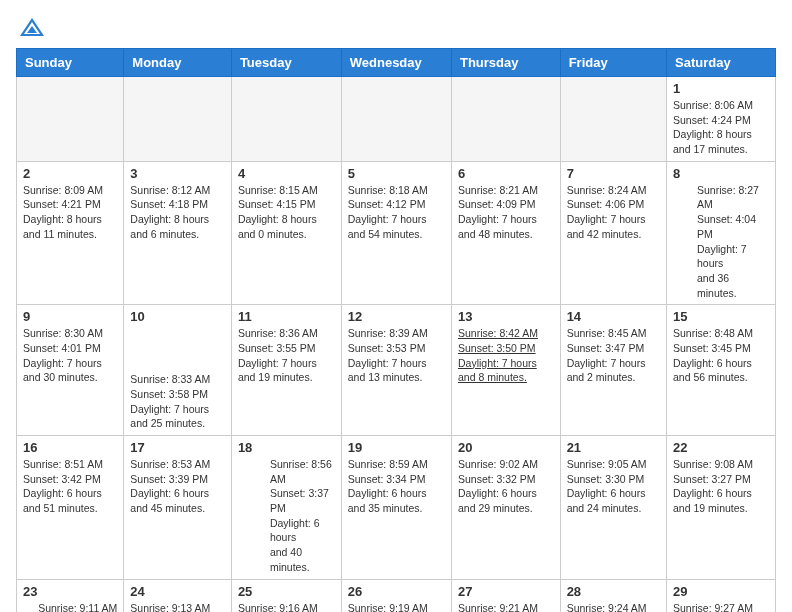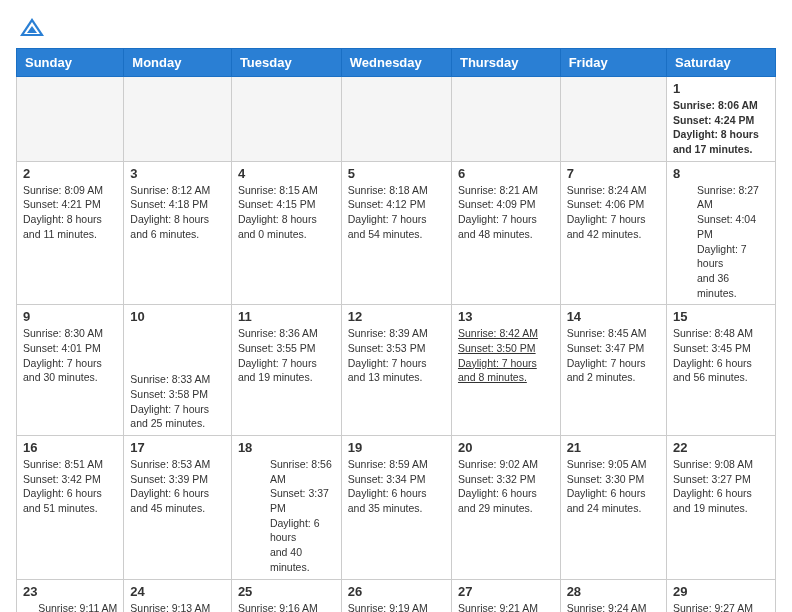--- a/index.html
+++ b/index.html
@@ -127,7 +127,7 @@
         <td class="empty"></td>
         <td>
           <span class="day-number">1</span>
-          <div class="day-info" style="white-space: pre-line; font-weight: bold;">Sunrise: 8:06 AM
+          <div class="day-info" style="white-space: pre-line;">Sunrise: 8:06 AM
 Sunset: 4:24 PM
 Daylight: 8 hours
 and 17 minutes.</div>

